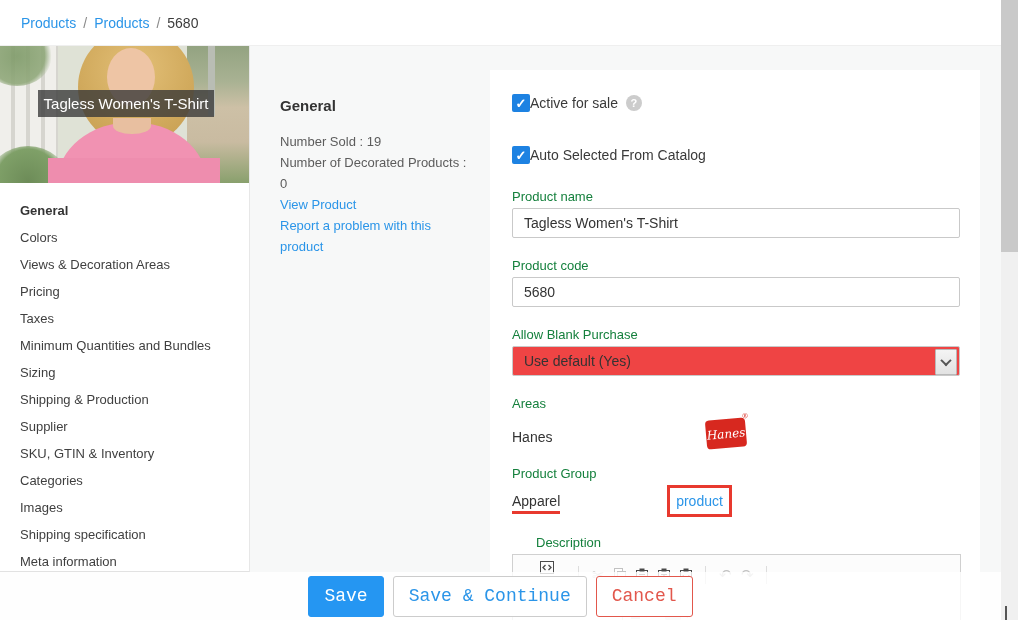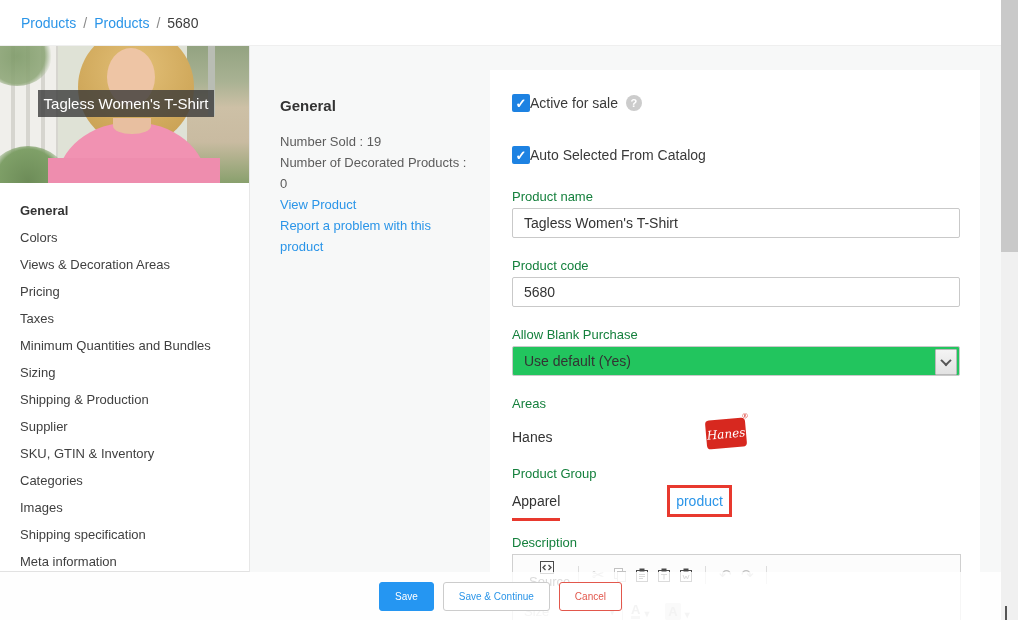--- a/index.html
+++ b/index.html
@@ -68,7 +68,7 @@
     padding:0 11px; font-size:14px; color:#333; font-family:"Liberation Sans",sans-serif; background:#fff; }
   .lbl-std { margin-top:20px; }
   .select-box { margin-top:4px; width:448px; height:30px; border:1px solid #c9c9c9; border-radius:2px;
-    background:#22c55e; position:relative; display:flex; align-items:center; padding:0 11px;
+    background:#ef4444; position:relative; display:flex; align-items:center; padding:0 11px;
     font-size:14px; color:#333; cursor:pointer; }
   .select-btn { position:absolute; right:1px; top:1px; width:22px; height:26px; margin:1px;
     background:linear-gradient(#f4f4f4,#e2e2e2); border:1px solid #b9b9b9; border-radius:1px;

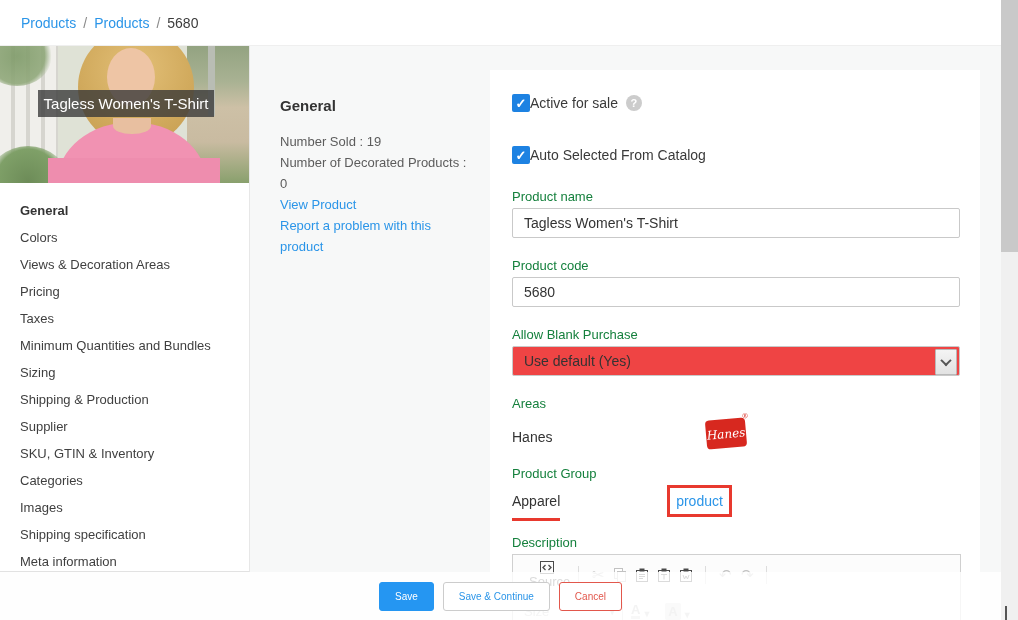--- a/index.html
+++ b/index.html
@@ -83,7 +83,7 @@
   .hanes-reg { position:absolute; right:-4px; top:-5px; color:#d7281f; font-size:7px; font-style:normal; }
   .lbl-pg { margin-top:9px; }
   .pg-row { position:relative; margin-top:11px; height:30px; }
-  .pg-value { font-size:14px; color:#333; border-bottom:3px solid #e8392e; padding-bottom:9px; }
+  .pg-value { font-size:14px; color:#333; border-bottom:3px solid #e8392e; padding-bottom:2px; }
   .annotation-box { position:absolute; left:155px; top:-7px; width:65px; height:32px;
     border:3px solid #e8392e; display:flex; align-items:center; justify-content:center; }
   .change-link { color:#2b95e8; font-size:14px; cursor:pointer; }

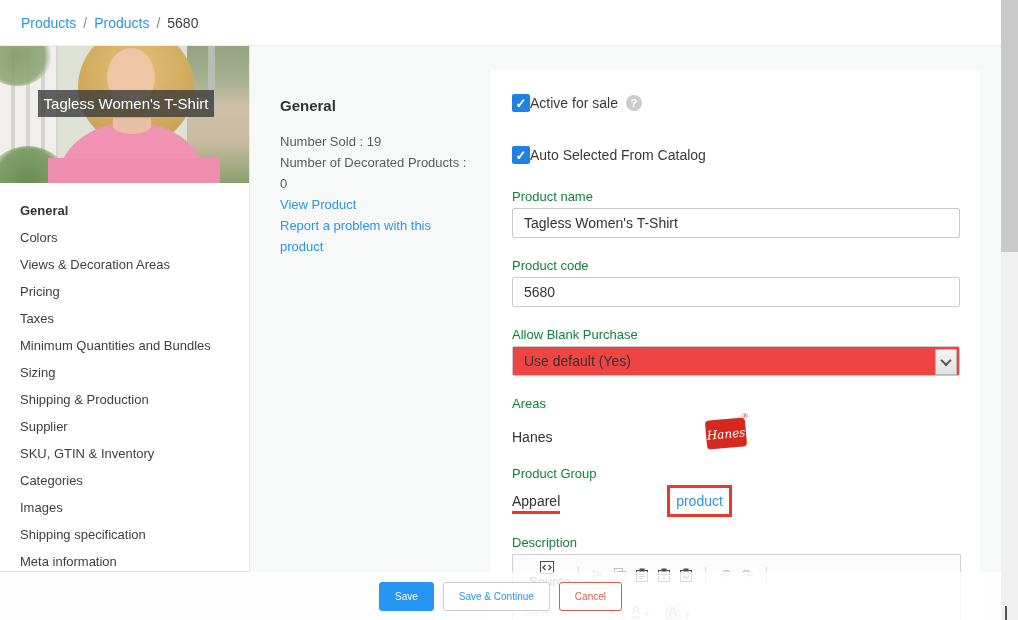--- a/index.html
+++ b/index.html
@@ -87,7 +87,7 @@
   .annotation-box { position:absolute; left:155px; top:-7px; width:65px; height:32px;
     border:3px solid #e8392e; display:flex; align-items:center; justify-content:center; }
   .change-link { color:#2b95e8; font-size:14px; cursor:pointer; }
-  .lbl-desc { margin-top:13px; }
+  .lbl-desc { margin-top:13px;margin-left:24px; }
   .editor { margin-top:4px; width:449px; height:96px; border:1px solid #d0d0d0; background:#fcfcfc; }
   .ed-row { display:flex; align-items:center; height:30px; padding-left:11px; }
   .ed-row1 { margin-top:5px; }

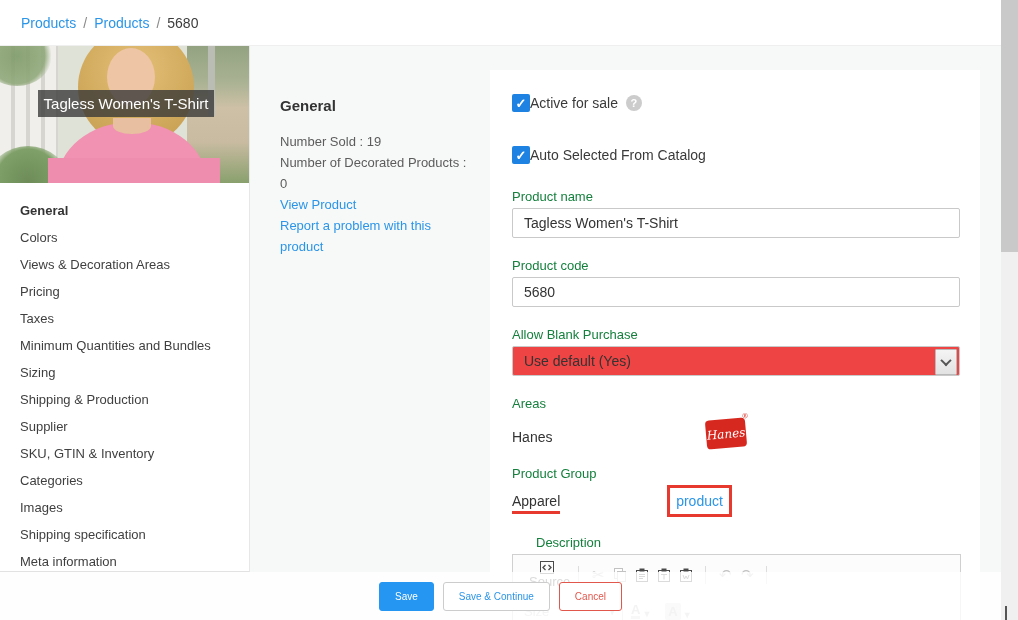--- a/index.html
+++ b/index.html
@@ -108,8 +108,8 @@
   .bottom-bar { position:absolute; left:0; top:572px; width:1001px; height:48px;
     background:rgba(255,255,255,0.8); display:flex; align-items:center; justify-content:center;
     gap:9px; z-index:50; }
-  .btn { height:29px; border-radius:3px; font-size:10px; padding:0 15px; cursor:pointer;
-    font-family:Liberation Sans, sans-serif; }
+  .btn { height:41px; border-radius:3px; font-size:18px; padding:0 15px; cursor:pointer;
+    font-family:Liberation Mono, monospace; }
   .btn-save { background:#2596f2; border:1px solid #2596f2; color:#fff; }
   .btn-save-continue { background:#fff; border:1px solid #ccc; color:#2b95e8; }
   .btn-cancel { background:#fff; border:1px solid #e2574c; color:#e2574c; }

